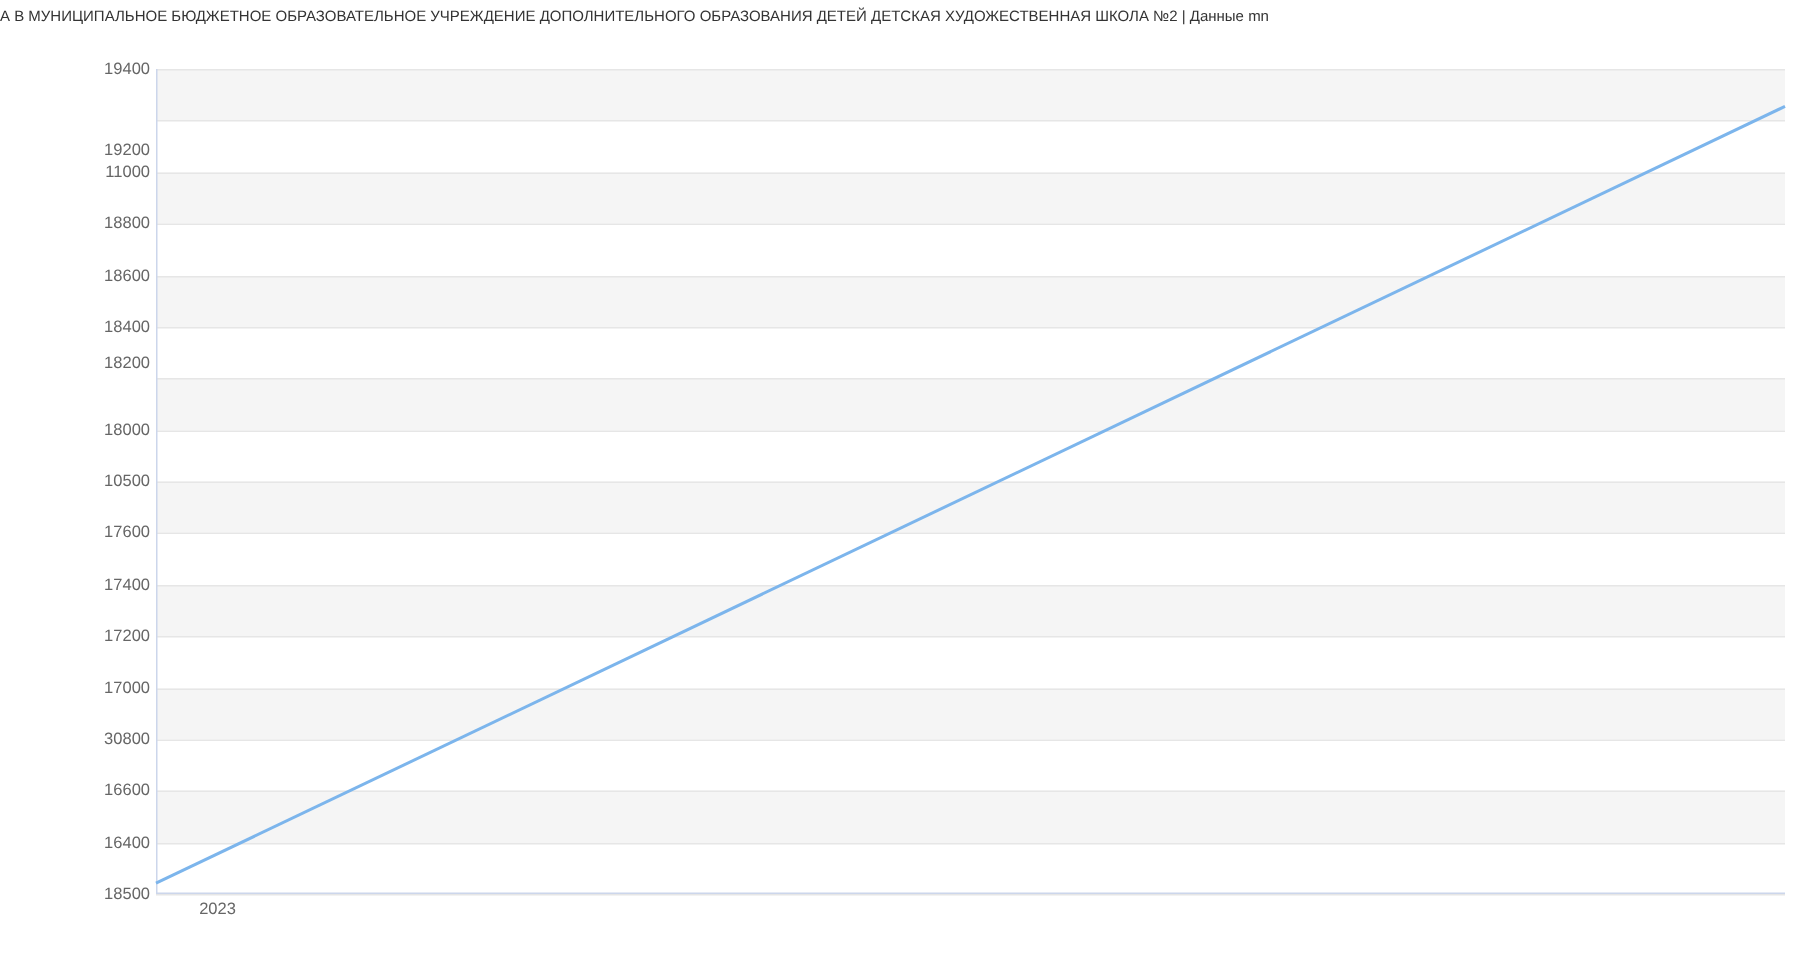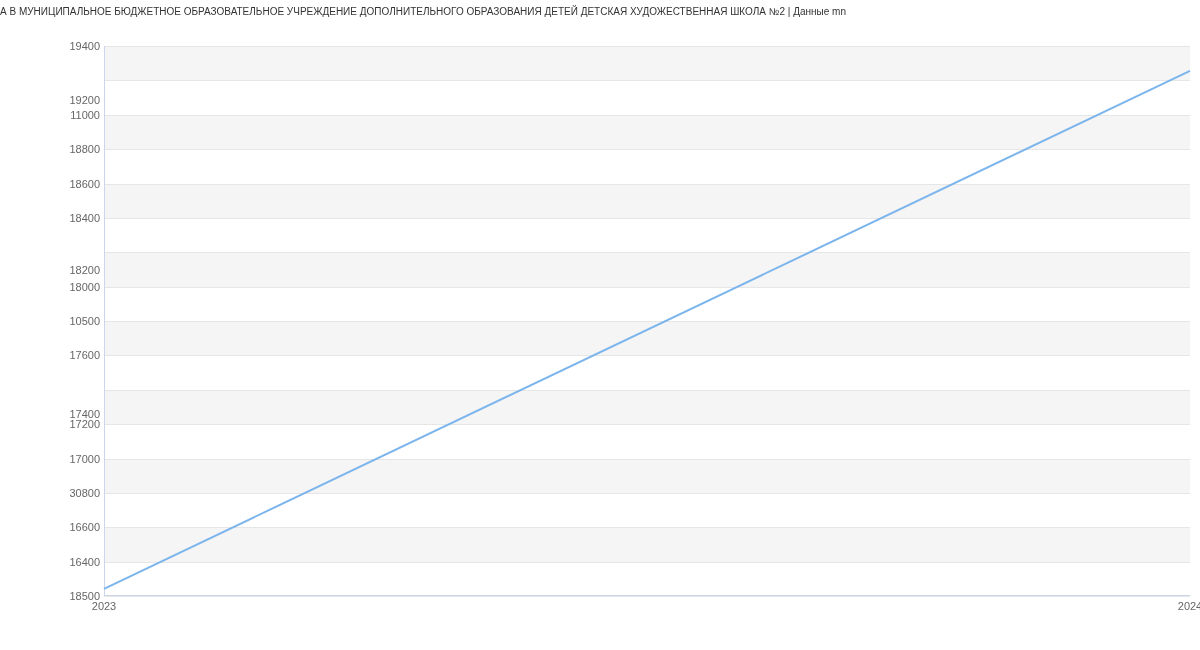--- a/index.html
+++ b/index.html
@@ -142,7 +142,7 @@
     <div class="y-tick-label" style="top: 355.375px;">17600</div>
     <div class="y-tick-label" style="top: 321px;">10500</div>
     <div class="y-tick-label" style="top: 286.625px;">18000</div>
-    <div class="y-tick-label" style="top: 270px; margin-left: 28px;">18200</div>
+    <div class="y-tick-label" style="top: 242px; margin-left: 28px;">18200</div>
     <div class="y-tick-label" style="top: 217.875px;">18400</div>
     <div class="y-tick-label" style="top: 183.5px; margin-left: 42px;">18600</div>
     <div class="y-tick-label" style="top: 149.125px;">18800</div>

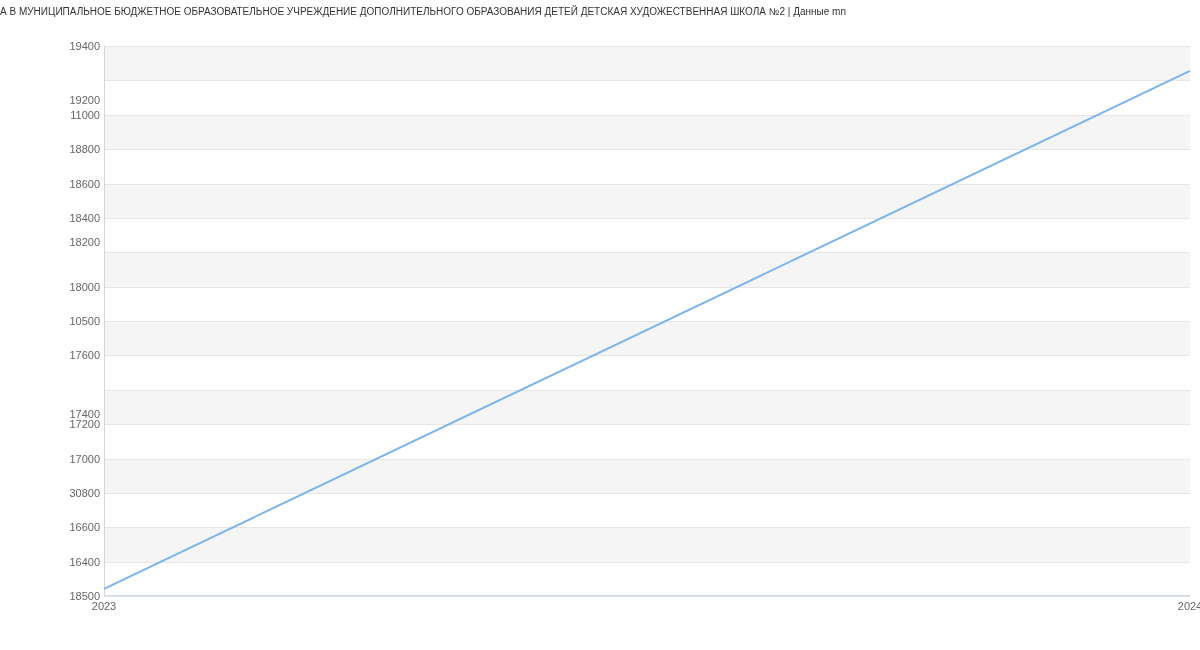--- a/index.html
+++ b/index.html
@@ -138,7 +138,7 @@
     <div class="y-tick-label" style="top: 492.875px;">30800</div>
     <div class="y-tick-label" style="top: 458.5px;">17000</div>
     <div class="y-tick-label" style="top: 424.125px;">17200</div>
-    <div class="y-tick-label" style="top: 389.75px; margin-top: 24px;">17400</div>
+    <div class="y-tick-label" style="top: 389.75px;">17400</div>
     <div class="y-tick-label" style="top: 355.375px;">17600</div>
     <div class="y-tick-label" style="top: 321px;">10500</div>
     <div class="y-tick-label" style="top: 286.625px;">18000</div>

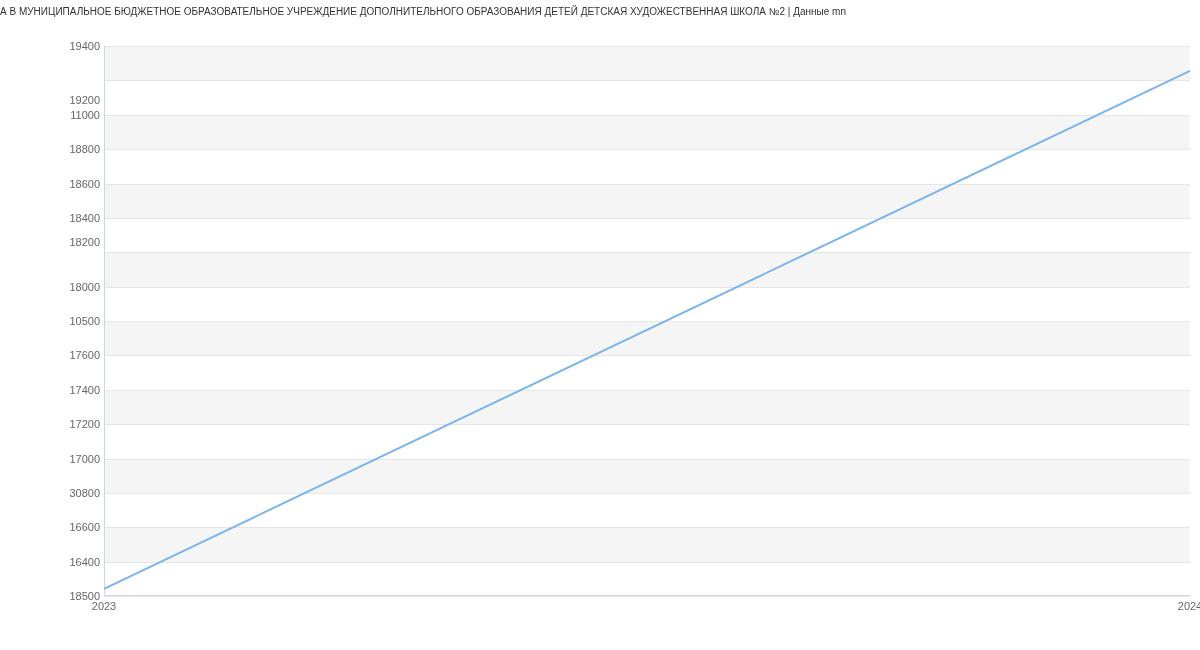--- a/index.html
+++ b/index.html
@@ -73,6 +73,7 @@
       color: #666;
       text-align: center;
       transform: translateX(-50%);
+      margin-left: 41px;
     }
     .x-axis-line {
       position: absolute;

